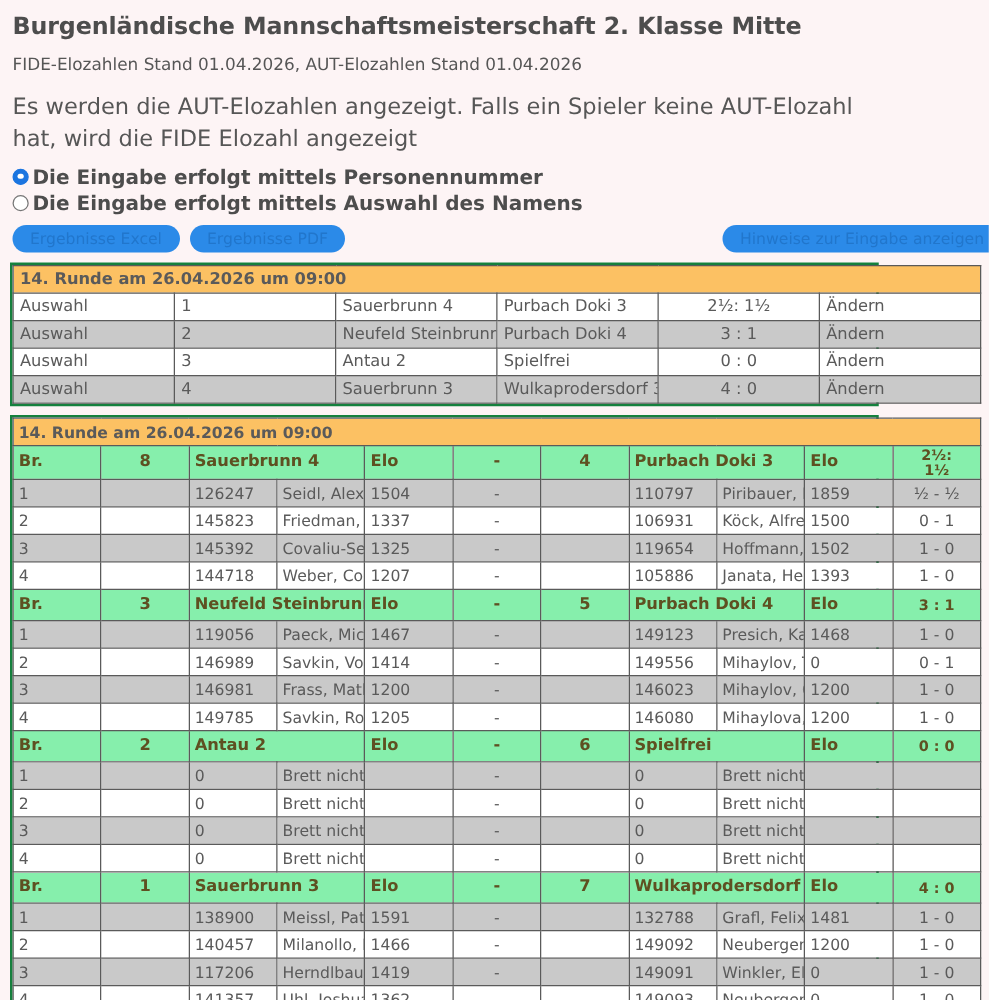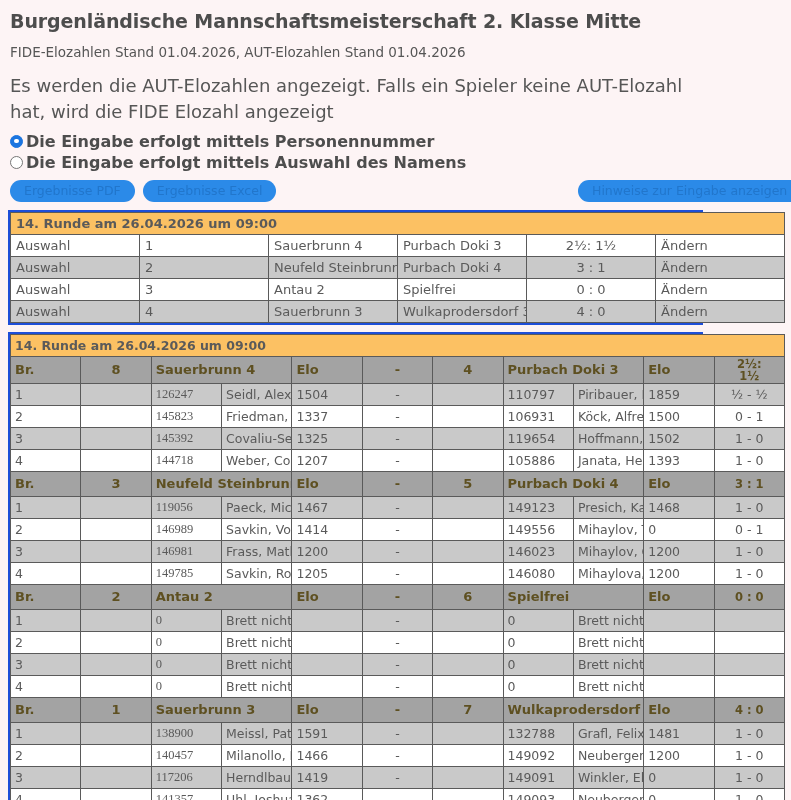--- a/index.html
+++ b/index.html
@@ -220,8 +220,8 @@
   </div>
 
   <div class="btn-row">
+    <button class="btn">Ergebnisse Excel</button>
     <button class="btn">Ergebnisse PDF</button>
-    <button class="btn">Ergebnisse Excel</button>
     <button class="btn-right">Hinweise zur Eingabe anzeigen</button>
   </div>
 

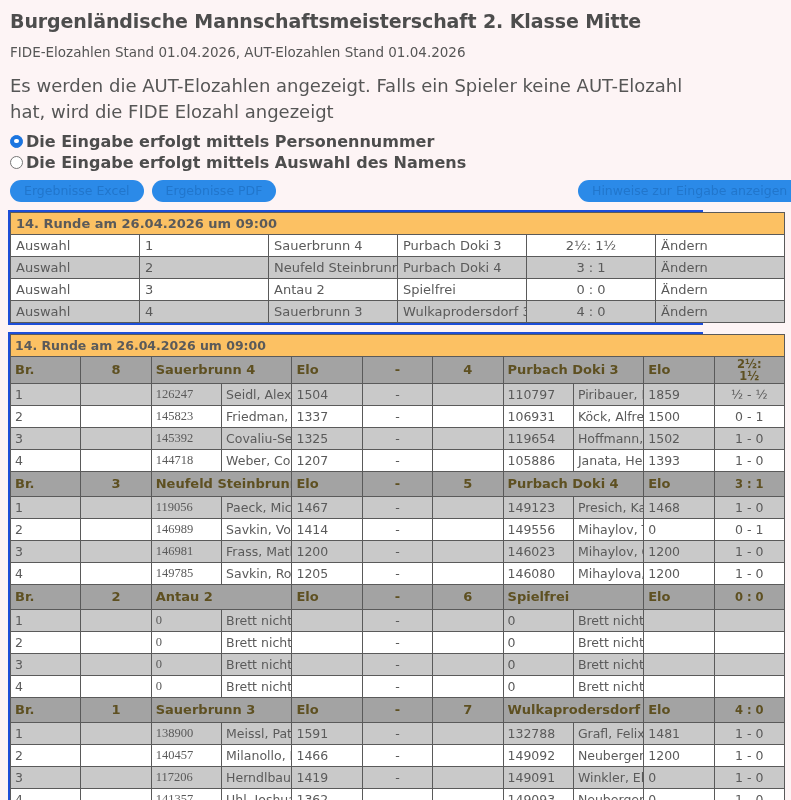--- a/index.html
+++ b/index.html
@@ -129,7 +129,7 @@
     table-layout: fixed;
   }
   .outer-box {
-    border: 2px solid #1d4ed8;
+    border: 2px solid #15803d;
     margin-bottom: 7px;
     background: #fff;
   }

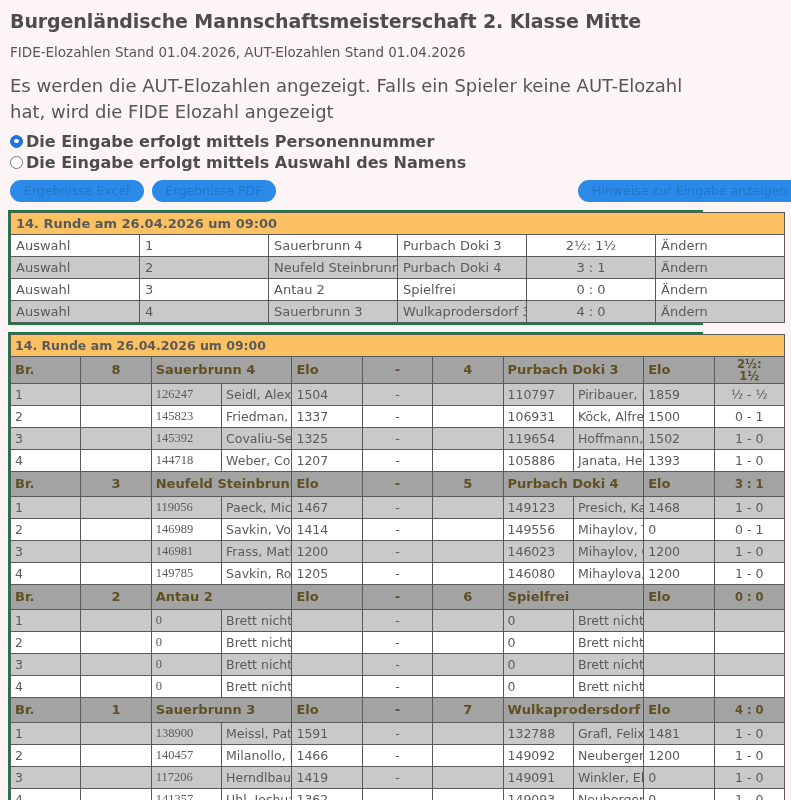--- a/index.html
+++ b/index.html
@@ -176,7 +176,7 @@
   .det-table tr.alt td { background: #c9c9c9; }
   .det-table tr.norm td { background: #ffffff; }
   .det-table tr.mhead td {
-    background: #a3a3a3;
+    background: #86efac;
     color: #5e5021;
     font-weight: bold;
     font-size: 13px;

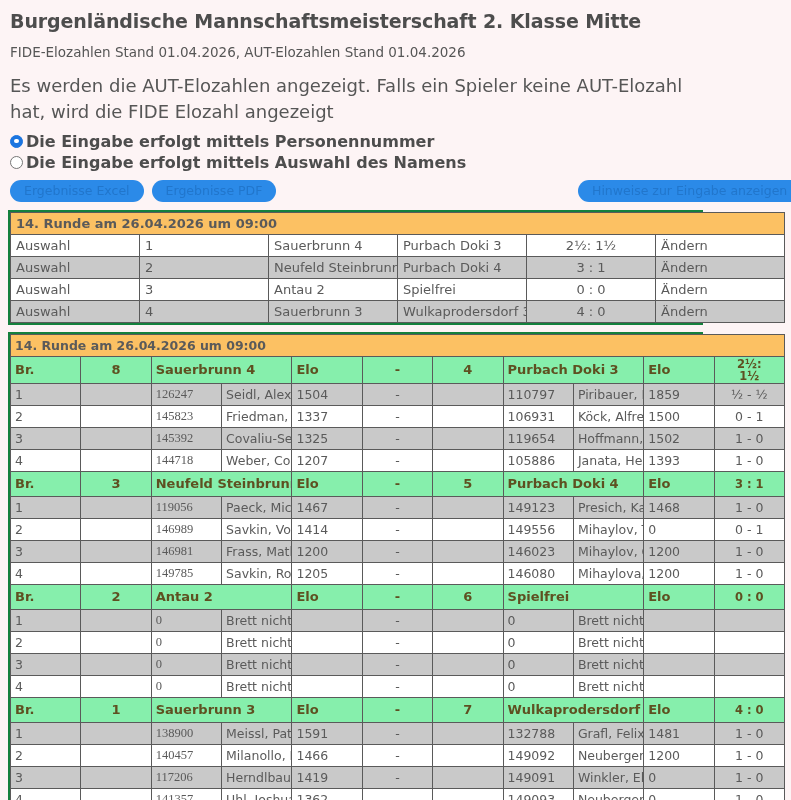--- a/index.html
+++ b/index.html
@@ -190,7 +190,7 @@
   }
   .d-br    { width: 30px; }
   .d-tnum  { width: 22px; }
-  .d-id    { width: 68px; font-family: Liberation Serif, serif; }
+  .d-id    { width: 68px; }
   .d-name  { width: 196px; }
   .d-elo   { width: 44px; }
   .d-dash  { width: 17px; }

